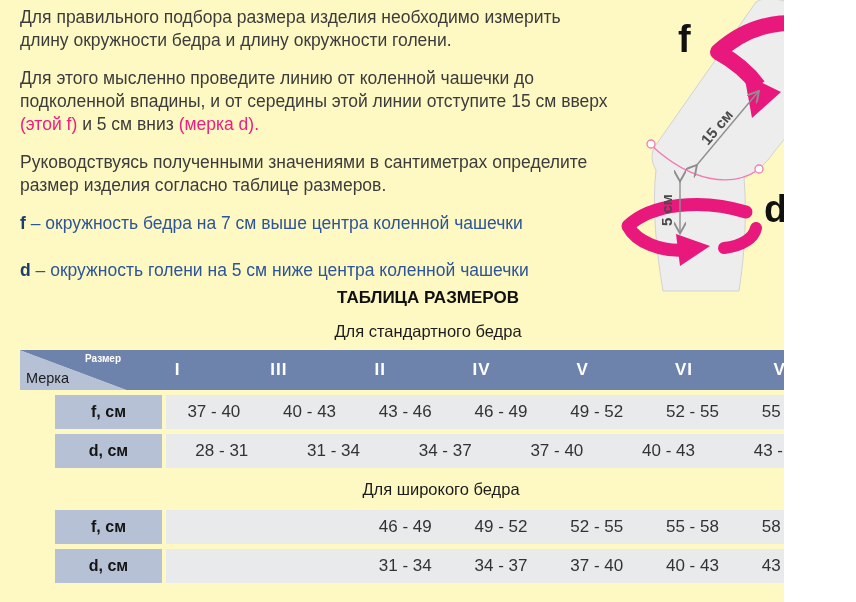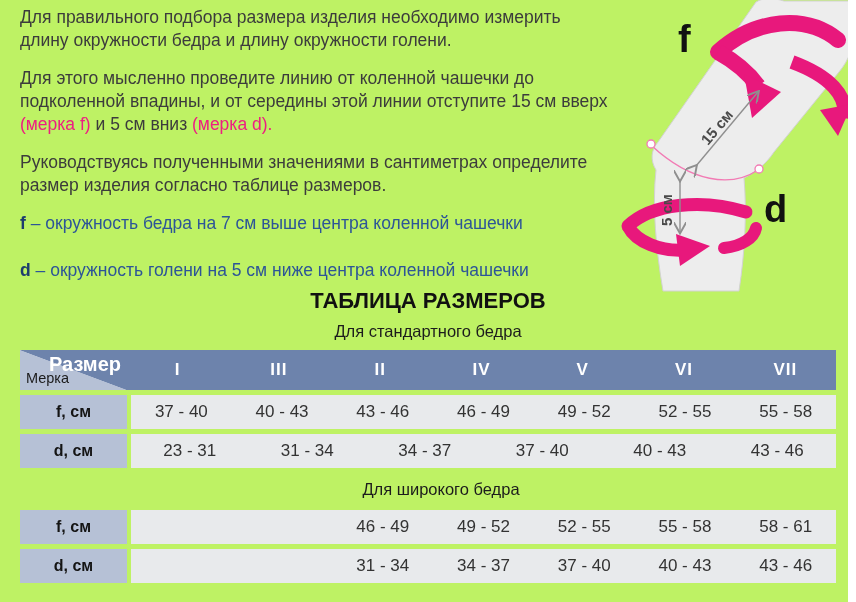--- a/index.html
+++ b/index.html
@@ -5,7 +5,7 @@
   * { margin:0; padding:0; box-sizing:border-box; }
   html,body { background:#fff; }
   body { font-family:"Liberation Sans","DejaVu Sans",sans-serif; }
-  .page { position:relative; width:848px; height:602px; background:#bef264; overflow:hidden; }
+  .page { position:relative; width:784px; height:602px; background:#fef9c3; overflow:hidden; }
 
   
   .intro { position:absolute; left:20px; top:6px; width:592px; color:#3c3c3c;

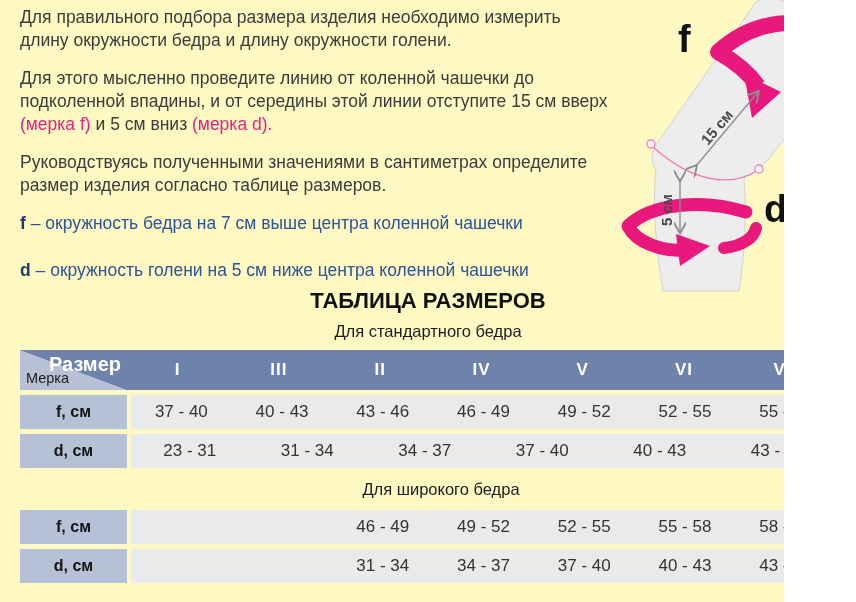--- a/index.html
+++ b/index.html
@@ -52,7 +52,7 @@
 
   <div class="intro">
     <p>Для правильного подбора размера изделия необходимо измерить длину окружности бедра и длину окружности голени.</p>
-    <p><span>Для этого мысленно проведите линию от коленной чашечки до подколенной впадины, и от середины этой линии отступите 15 см вверх </span><span class="pink">(мерка f)</span><span> и 5 см вниз </span><span class="pink">(мерка d).</span></p>
+    <p><span>Для этого мысленно проведите линию от коленной чашечки до подколенной впадины, и от середины этой линии отступите 15 см вверх </span><span class="pink">(этой f)</span><span> и 5 см вниз </span><span class="pink">(мерка d).</span></p>
     <p>Руководствуясь полученными значениями в сантиметрах определите размер изделия согласно таблице размеров.</p>
     <div class="defline"><span class="term">f</span>&nbsp;<span>–  окружность бедра на 7 см выше центра коленной чашечки</span></div>
     <div class="defline" style="margin-top:24px;"><span class="term">d</span>&nbsp;<span>–  окружность голени на 5 см ниже центра коленной чашечки</span></div>

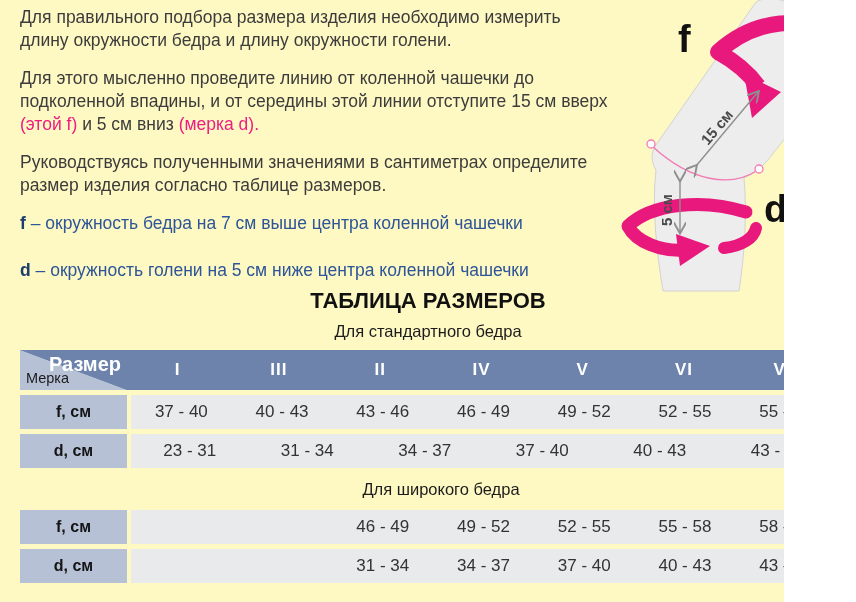--- a/index.html
+++ b/index.html
@@ -20,7 +20,7 @@
 
   
   .tbl-title { position:absolute; left:0; top:288px; width:856px; text-align:center;
-               font-size:22px; font-weight:bold; color:#111; }
+               font-size:17px; font-weight:bold; color:#111; }
   .tbl-sub1  { position:absolute; left:0; top:322px; width:856px; text-align:center;
                font-size:16.5px; color:#1c1c1c; }
   .tbl-sub2  { position:absolute; left:13px; top:480px; width:856px; text-align:center;

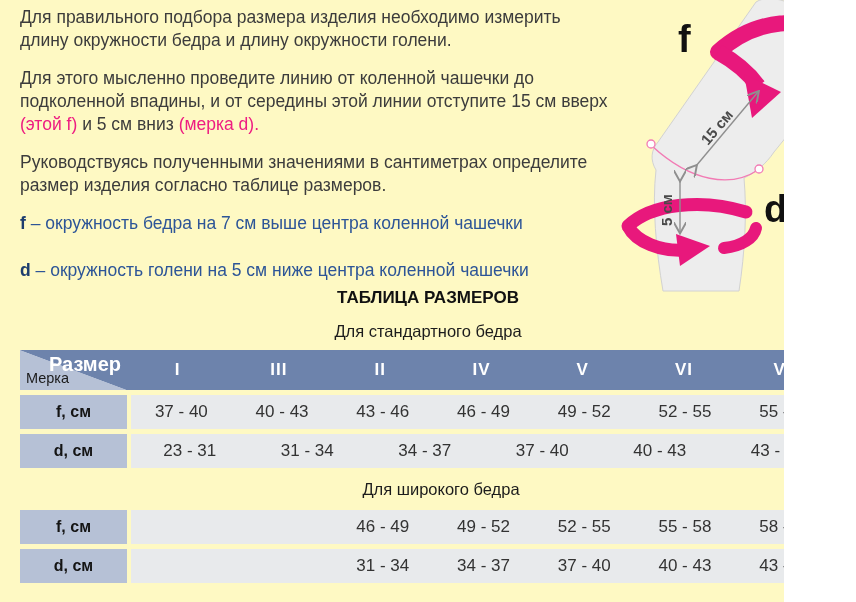--- a/index.html
+++ b/index.html
@@ -32,7 +32,7 @@
   .thead { display:flex; height:40px; margin-bottom:5px; }
   .tcorner { position:relative; width:107px; height:40px; flex:0 0 107px;
              background:linear-gradient(to top right,#b6c1d6 49.6%,#6d83ac 50.4%); }
-  .tcorner .c-top { position:absolute; top:3px; right:6px; color:#fff; font-weight:bold; font-size:20px; }
+  .tcorner .c-top { position:absolute; top:3px; right:6px; color:#fff; font-weight:bold; font-size:10px; }
   .tcorner .c-bot { position:absolute; bottom:4px; left:6px; color:#1b1b1b; font-weight:normal; font-size:14.5px; }
   .thead-cols { flex:1; display:flex; background:#6d83ac; }
   .thcol { flex:1; display:flex; align-items:center; justify-content:center;

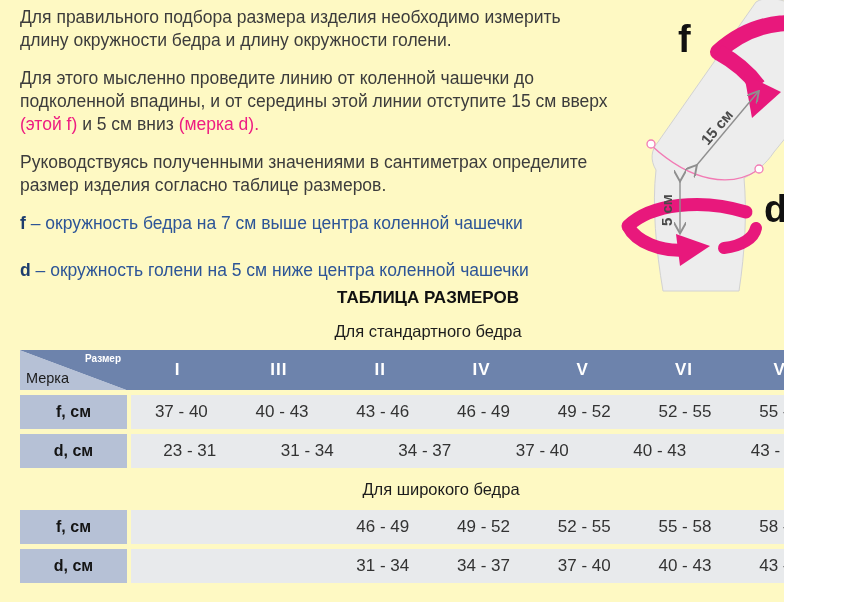--- a/index.html
+++ b/index.html
@@ -40,7 +40,7 @@
 
   .trow { display:flex; height:34px; margin-bottom:5px; }
   .tlabel { width:107px; flex:0 0 107px; background:#b6c1d6; display:flex; align-items:center;
-            justify-content:center; font-weight:bold; font-size:16px; color:#141414; margin-right:4px; }
+            justify-content:center; font-weight:bold; font-size:16px; color:#141414; margin-right:4px;margin-left:35px; }
   .tband { flex:1; display:flex; background:#e8eaec; }
   .tcell { flex:1; display:flex; align-items:center; justify-content:center;
            font-size:17px; color:#333; }

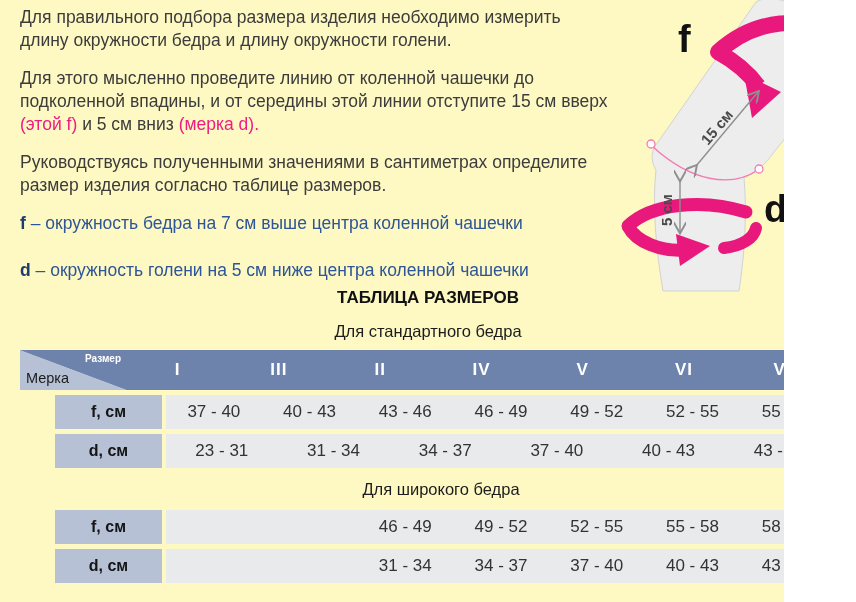--- a/index.html
+++ b/index.html
@@ -141,7 +141,7 @@
         <div class="trow">
           <div class="tlabel">d, см</div>
           <div class="tband">
-            <div class="tcell">23 - 31</div>
+            <div class="tcell">28 - 31</div>
             <div class="tcell">31 - 34</div>
             <div class="tcell">34 - 37</div>
             <div class="tcell">37 - 40</div>

